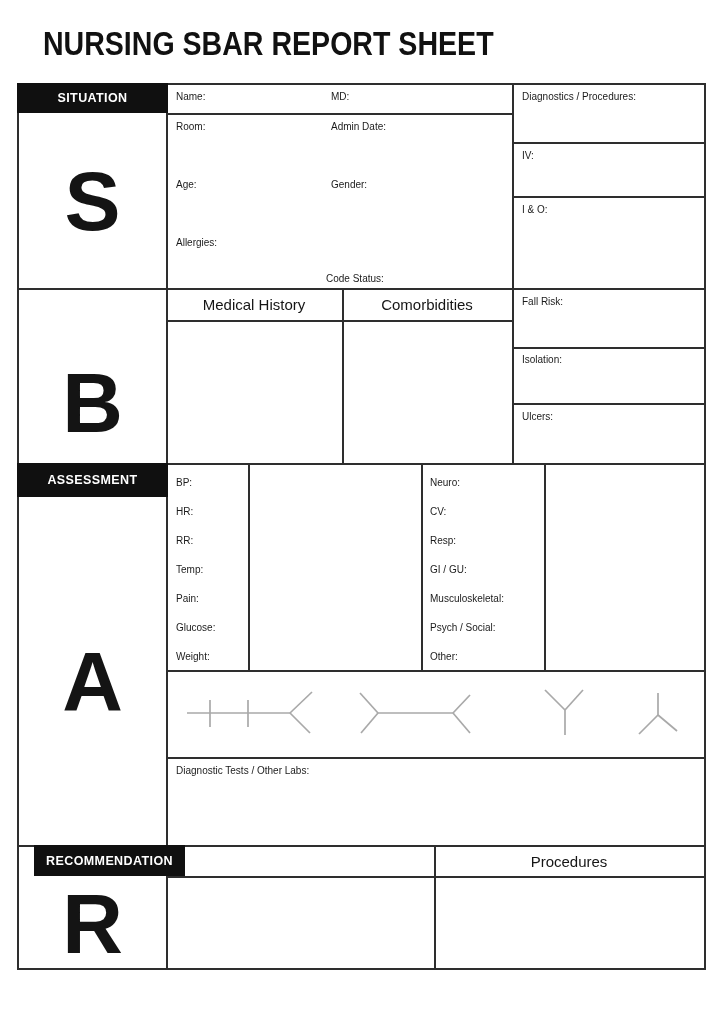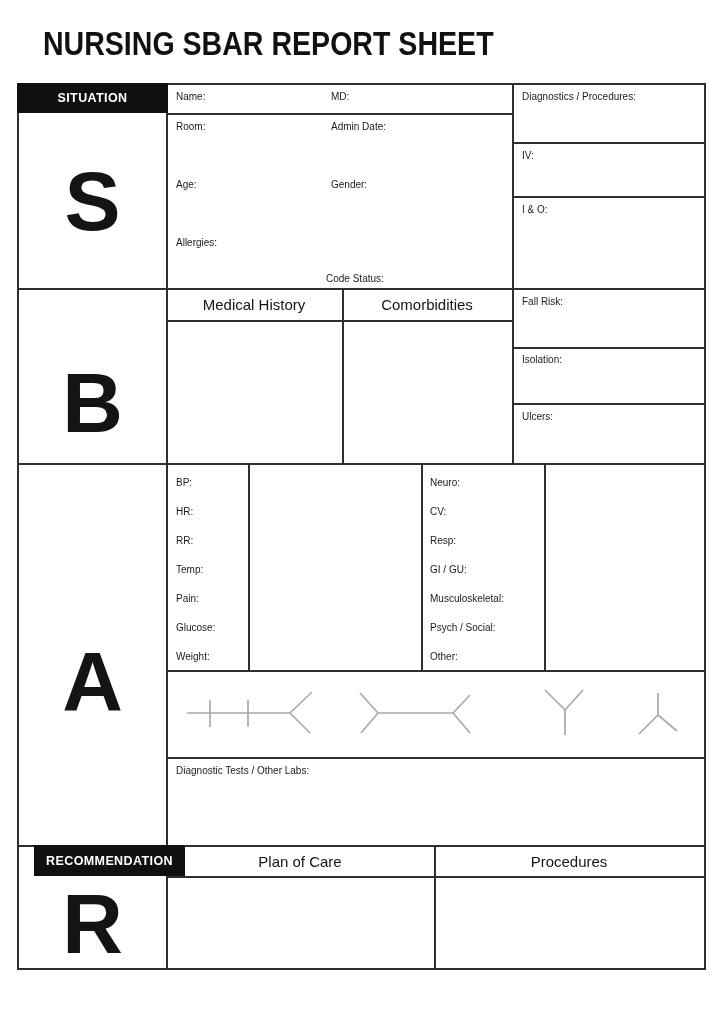--- a/index.html
+++ b/index.html
@@ -63,6 +63,9 @@
 
   <div class="bar" style="top:83px;height:30px;">
     <span>SITUATION</span>
+  </div>
+  <div class="bar" style="top:463px;height:34px;">
+    <span>ASSESSMENT</span>
   </div>
   <div class="bar" style="top:845px;height:31px;margin-left:17px;">
     <span>RECOMMENDATION</span>

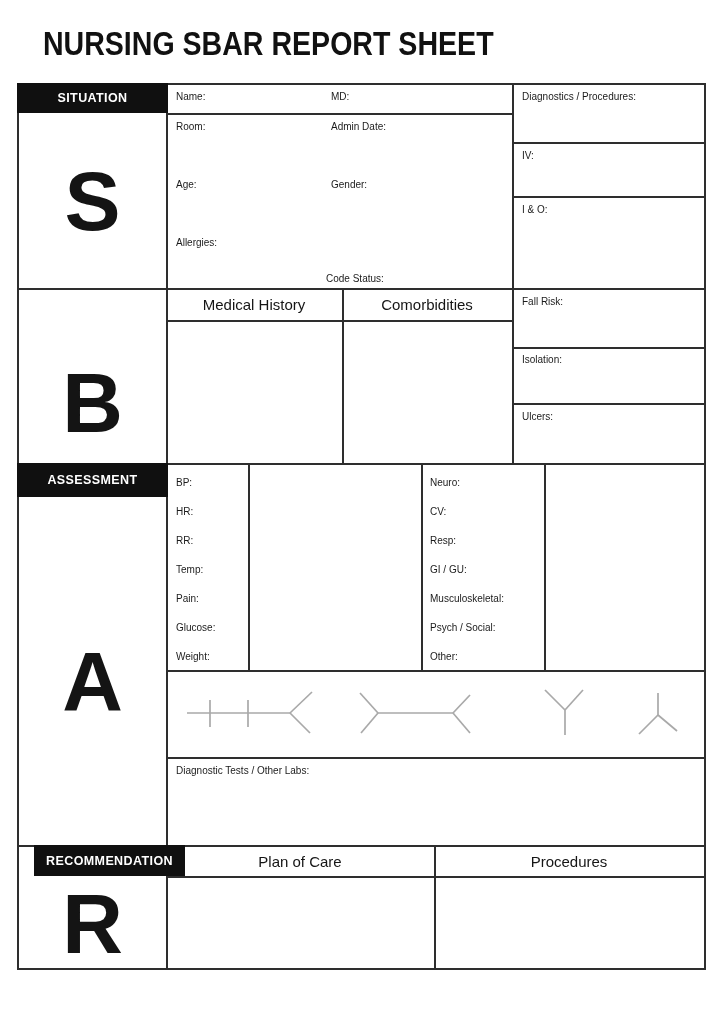--- a/index.html
+++ b/index.html
@@ -148,7 +148,6 @@
 
   <span class="lbl" style="left:176px;top:765px;">Diagnostic Tests / Other Labs:</span>
 
-  <div class="chead" style="left:168px;top:853px;width:264px;">Plan of Care</div>
   <div class="chead" style="left:436px;top:853px;width:266px;">Procedures</div>
 
 </div>

